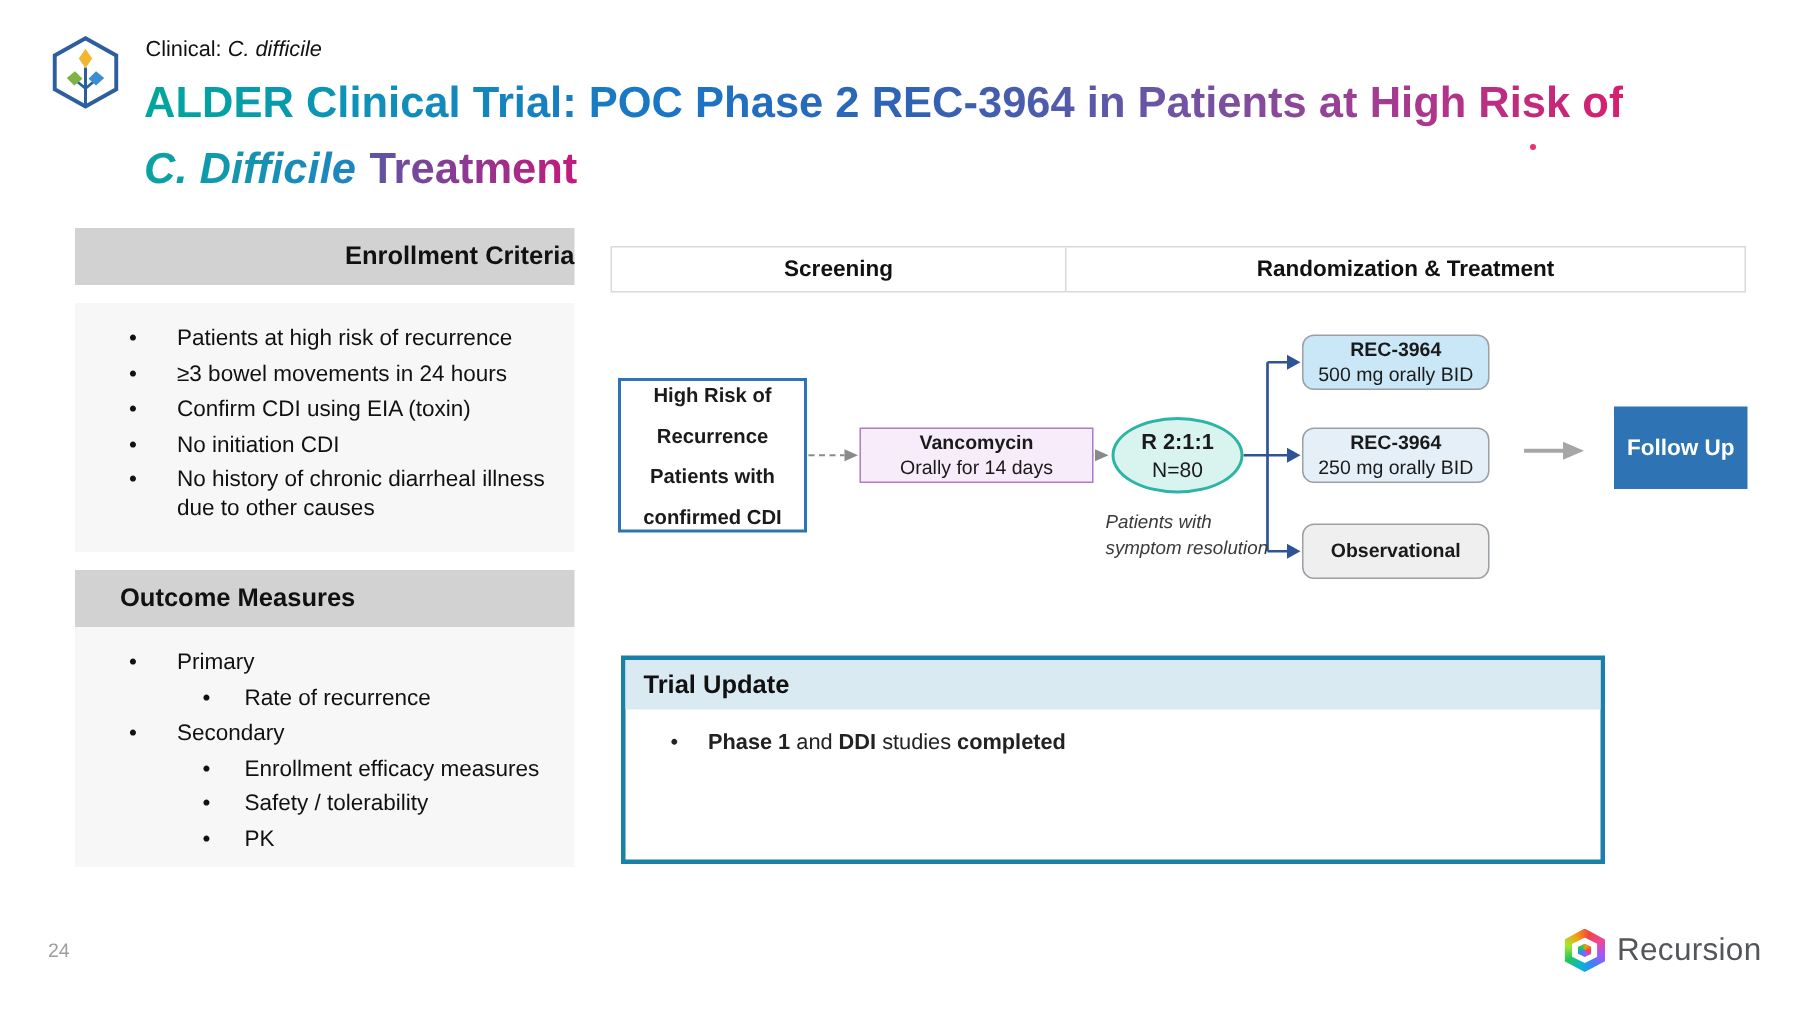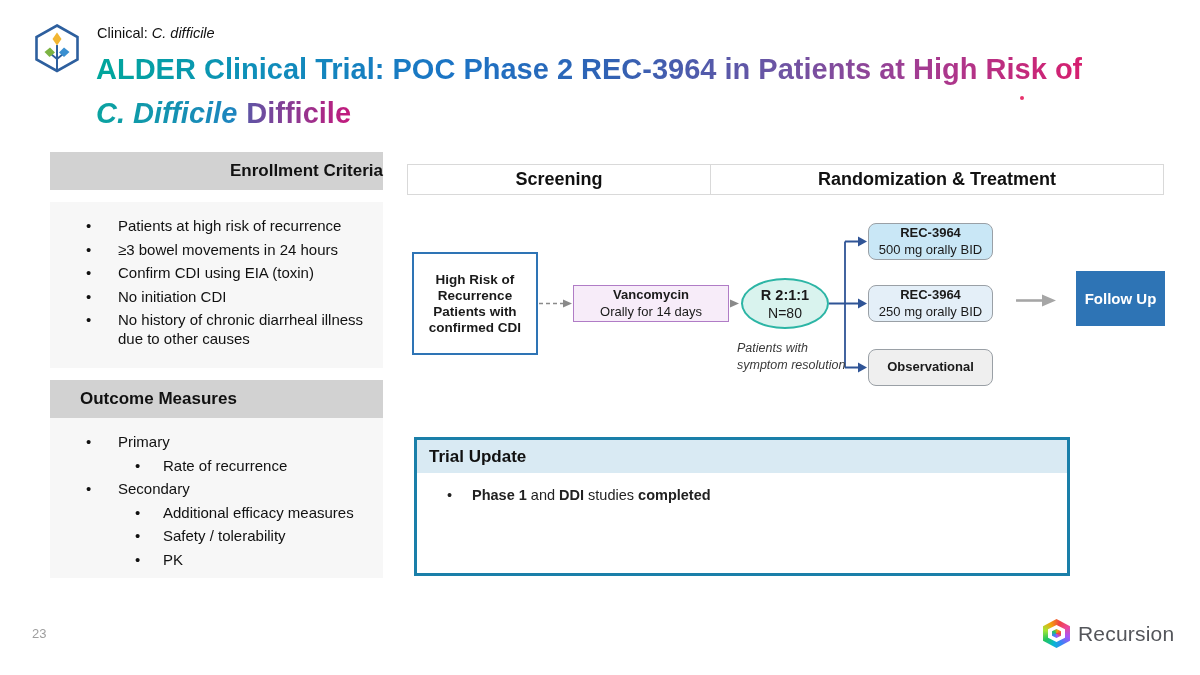--- a/index.html
+++ b/index.html
@@ -120,7 +120,7 @@
 <div class="abs title-block">
   <div><span class="grad1">ALDER Clinical Trial: POC Phase 2 REC-3964 in Patients at High Risk of</span></div>
   <div>
-    <span class="grad2a">C. Difficile</span><span class="grad2b">Difficile</span>
+    <span class="grad2a">C. Difficile</span><span class="grad2b">Treatment</span>
   </div>
 </div>
 <div class="abs red-dot"></div>

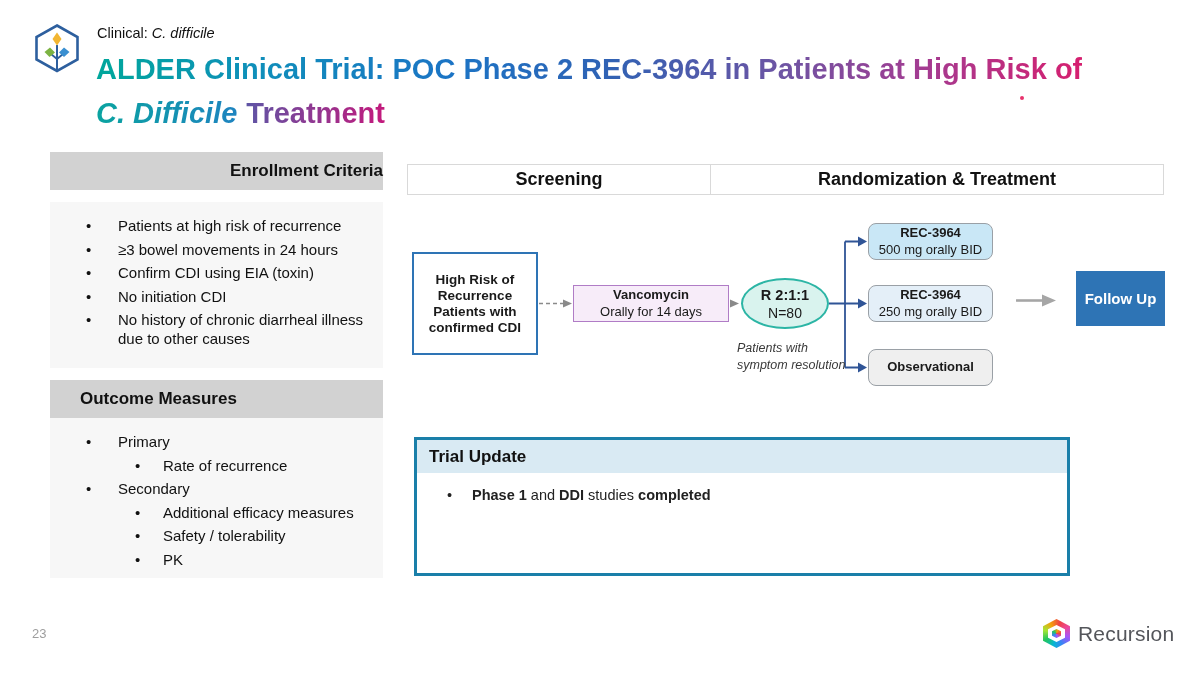--- a/index.html
+++ b/index.html
@@ -49,7 +49,7 @@
   .stage-row { left:407px; top:164px; width:757px; height:31px; display:flex;
     border:1px solid #d9d9d9; background:#fff; }
   .stage-cell { display:flex; align-items:center; justify-content:center;
-    font-size:18px; font-weight:700; color:#111; }
+    font-size:15px; font-weight:700; color:#111; }
   .stage-cell.c1 { width:303px; border-right:1px solid #d9d9d9; }
   .stage-cell.c2 { flex:1; }
 

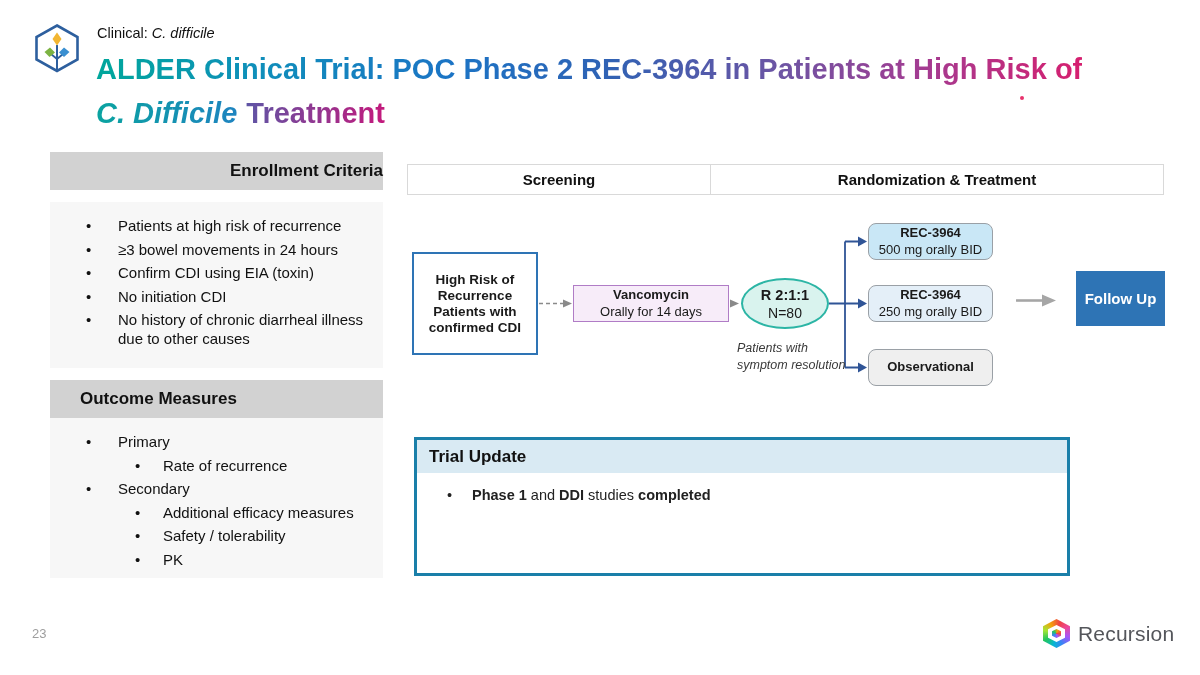--- a/index.html
+++ b/index.html
@@ -57,7 +57,7 @@
   .node { display:flex; flex-direction:column; align-items:center; justify-content:center;
     text-align:center; z-index:2; }
   .hr-box { left:412px; top:252px; width:126px; height:103px; background:#fff;
-    border:2px solid #2e74b5; font-size:13.5px; font-weight:700; line-height:16px; padding:2px 8px; }
+    border:2px solid #2e74b5; font-size:13.5px; font-weight:700; line-height:27px; padding:2px 8px; }
   .vanco { left:573px; top:285px; width:156px; height:37px; background:#f7ecf9;
     border:1.5px solid #b07cc6; font-size:13px; line-height:16.5px; }
   .vanco .t { font-weight:700; }

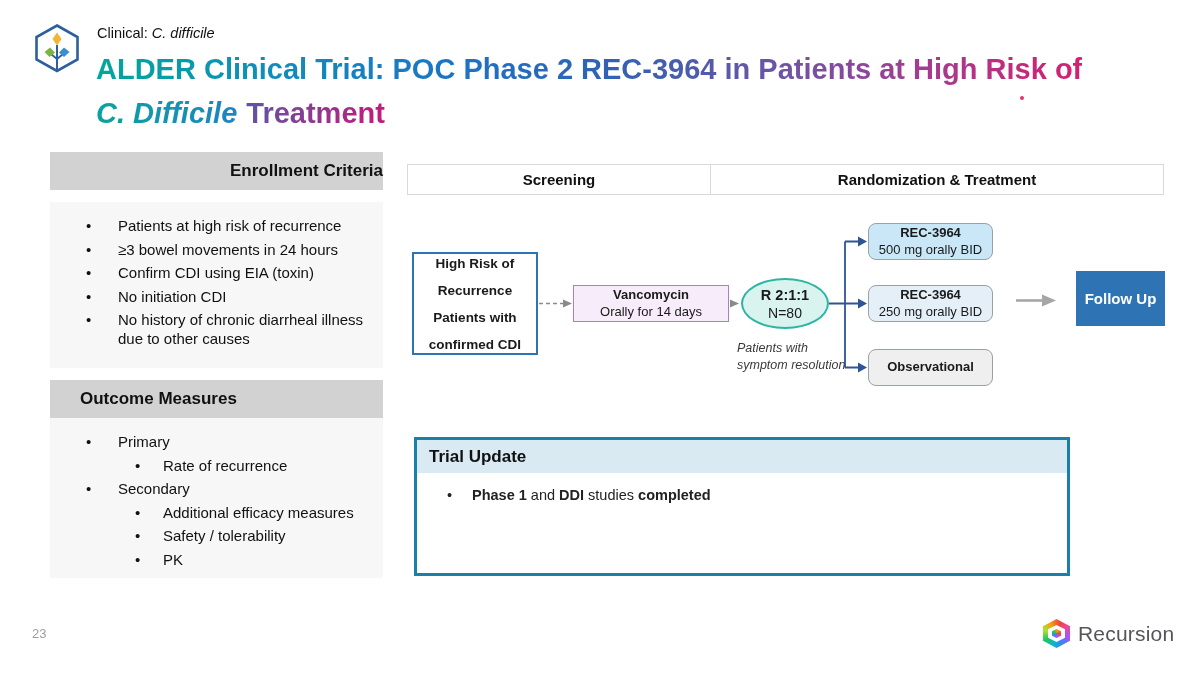--- a/index.html
+++ b/index.html
@@ -152,7 +152,7 @@
     <li>
       <span>Secondary</span>
       <ul>
-        <li>Additional efficacy measures</li>
+        <li>Enrollment efficacy measures</li>
         <li>Safety / tolerability</li>
         <li>PK</li>
       </ul>

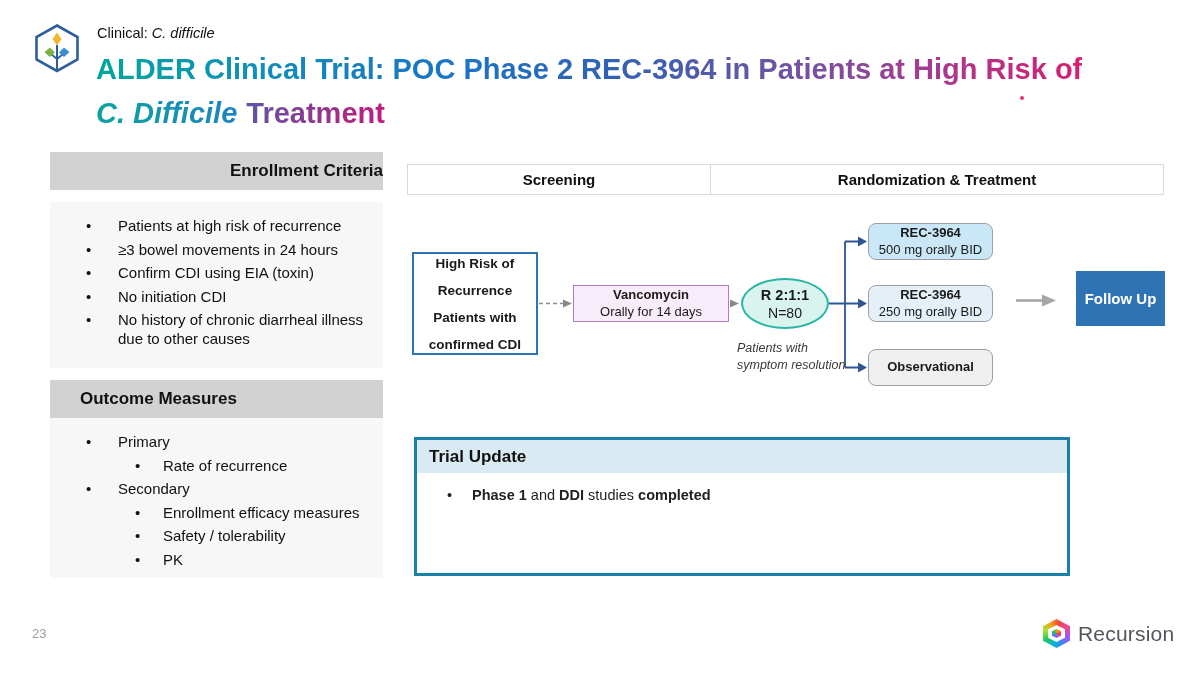--- a/index.html
+++ b/index.html
@@ -219,7 +219,7 @@
   </div>
 </div>
 
-<div class="abs page-num">23</div>
+<div class="abs page-num">24</div>
 <div class="abs brand">
   <div class="rx-hex"></div>
   <div class="brand-name">Recursion</div>

